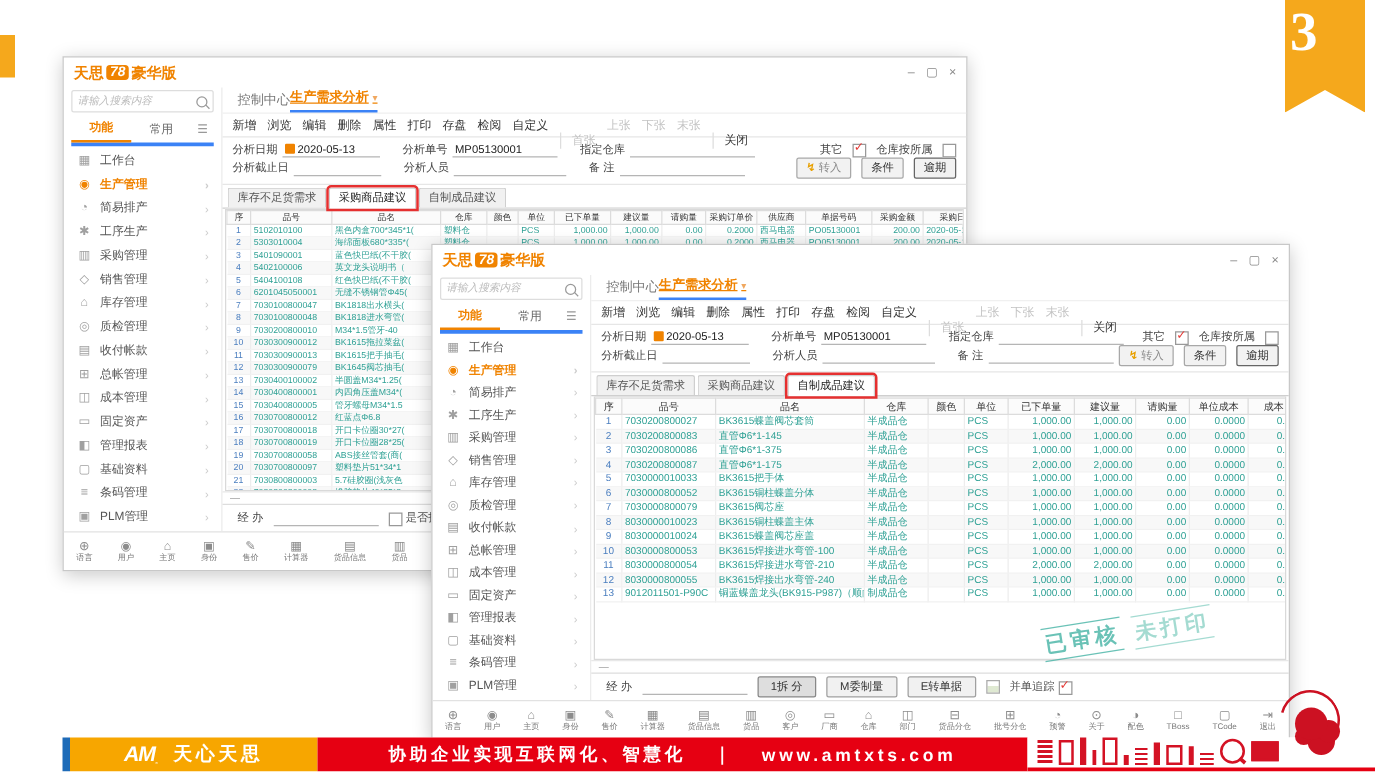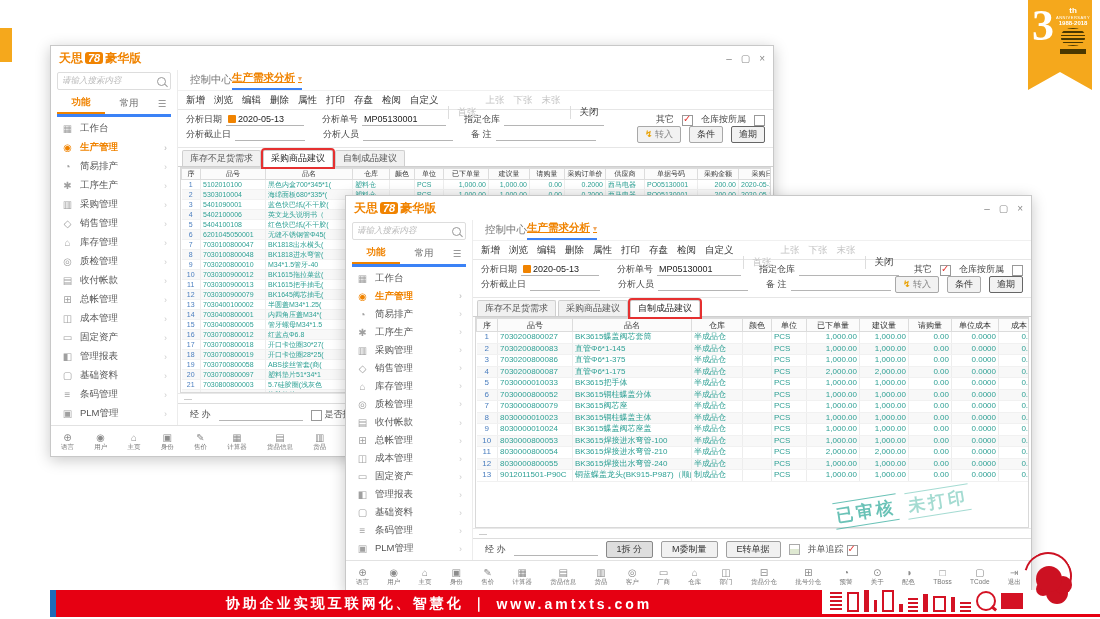--- a/index.html
+++ b/index.html
@@ -1341,13 +1341,6 @@
 
 <div class="badge">
   <span class="three">3</span>
-  <span class="bcol">
-    <span class="bth">th</span>
-    <span class="bann">ANNIVERSARY</span>
-    <span class="byr">1988-2018</span>
-    <span class="bzero"></span>
-    <span class="bbar"></span>
-  </span>
 </div>
 
 <div class="cloud">

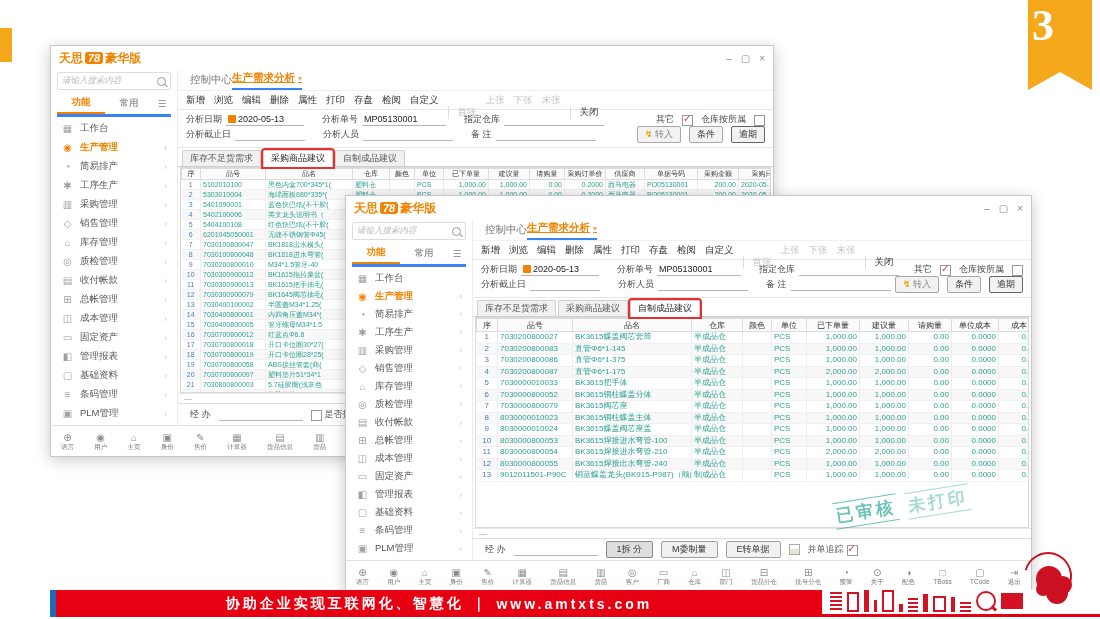--- a/index.html
+++ b/index.html
@@ -1317,6 +1317,11 @@
 <div class="banner">
   <div class="bn-pad"></div>
   <div class="bn-blue"></div>
+  <div class="bn-orange">
+    <span class="bn-am">AM</span>
+      <span class="bn-dot">。</span>
+    <span class="bn-co">天心天思</span>
+  </div>
   <div class="bn-red">
     <span>协助企业实现互联网化、智慧化</span>
     <span>｜</span>

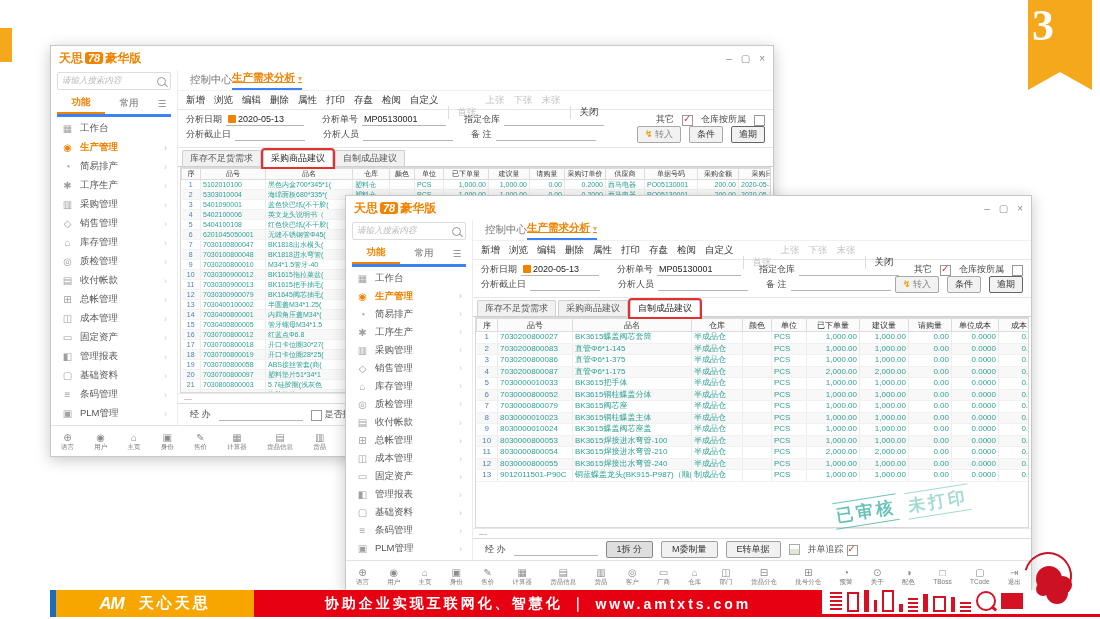--- a/index.html
+++ b/index.html
@@ -103,7 +103,7 @@
   .bn-am{font-size:17px;font-weight:bold;font-style:italic;letter-spacing:-1px;}
   .bn-dot{font-size:7px;align-self:flex-end;margin:0 0 4px -8px;}
   .bn-co{font-size:15px;font-weight:bold;letter-spacing:3px;}
-  .bn-red{flex:1;background:#e60012;color:#fff;display:flex;align-items:center;justify-content:center;gap:8px;font-size:14px;font-weight:bold;letter-spacing:3px;}
+  .bn-red{flex:1;background:#e60012;color:#fff;display:flex;align-items:center;justify-content:center;gap:22px;font-size:14px;font-weight:bold;letter-spacing:3px;}
   .bn-art{flex:0 0 262px;background:#fff;position:relative;border-bottom:3px solid #e60012;display:flex;align-items:flex-end;gap:5px;padding:0 8px 2px;}
   .bld{background:#d41224;}
   .bld.striped{background:repeating-linear-gradient(#d41224 0 2px,#fff 2px 4px);}

